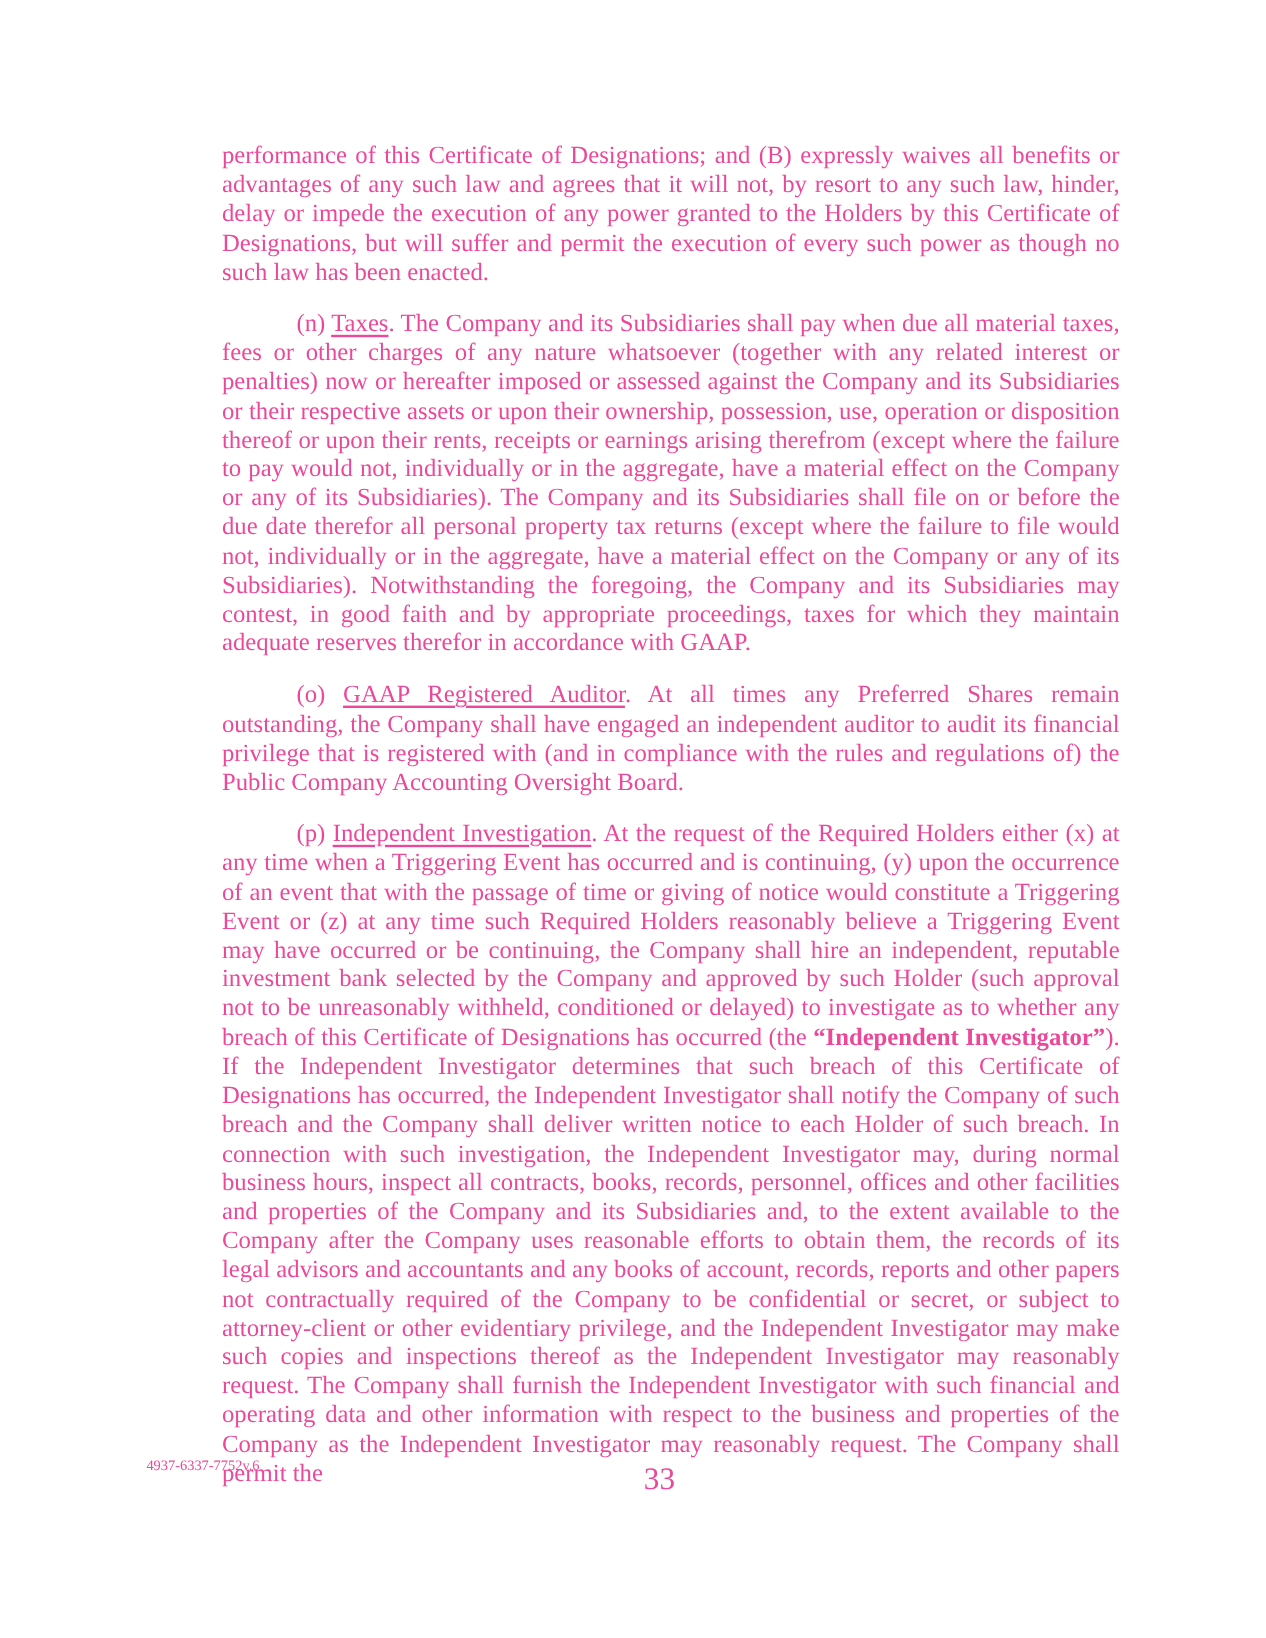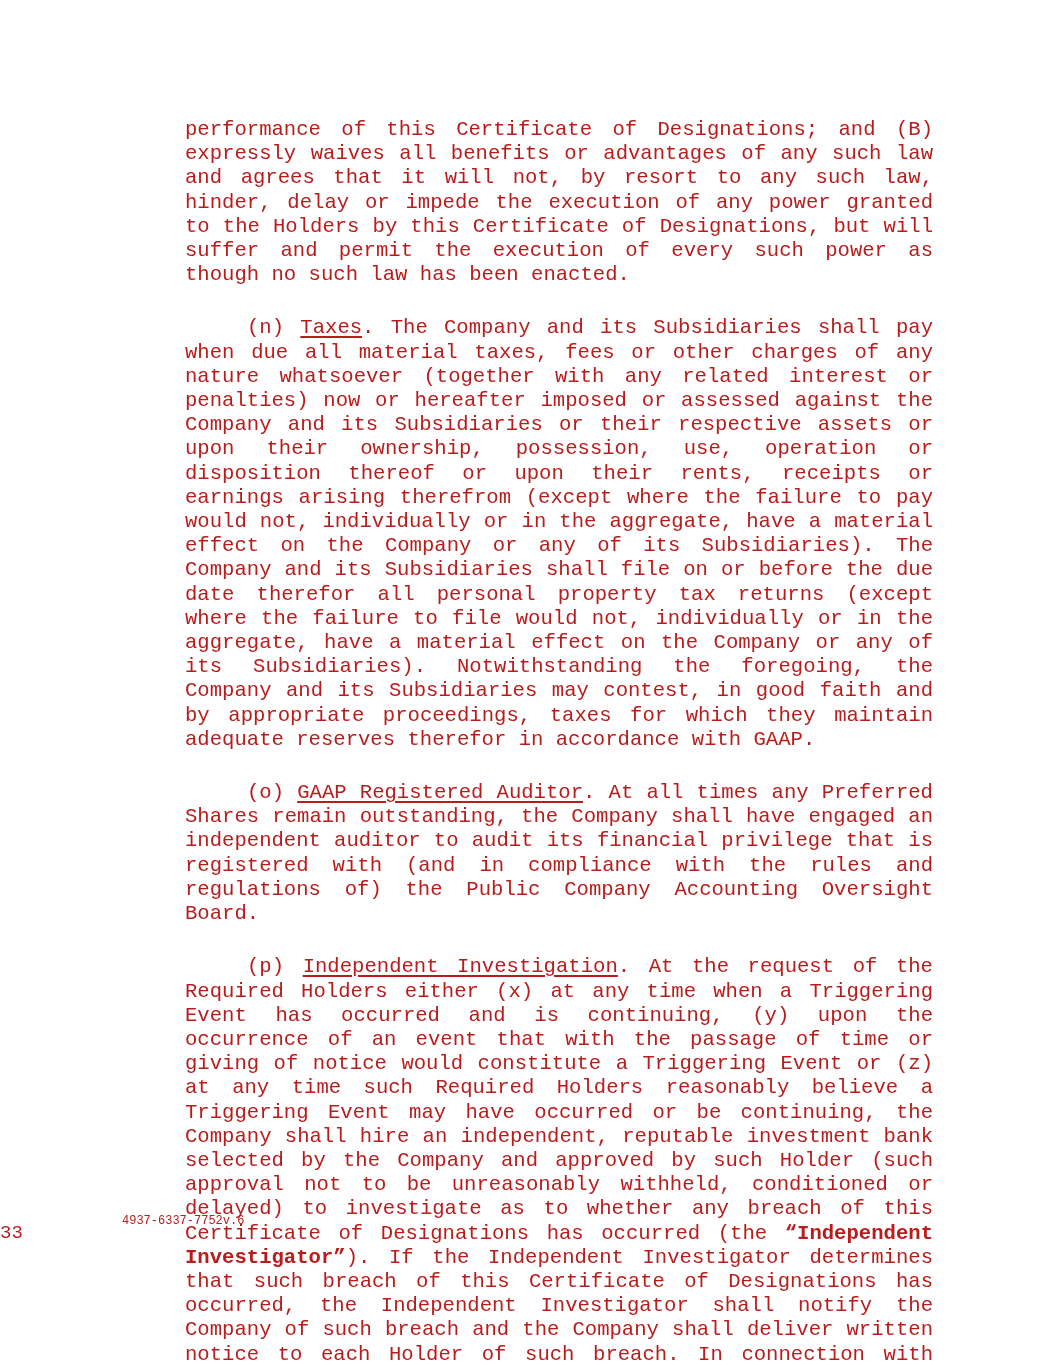--- a/index.html
+++ b/index.html
@@ -12,8 +12,8 @@
     width: 1055px;
     height: 1365px;
     background: #ffffff;
-    color: #b91c1c;
-    font-family: Liberation Mono, monospace;
+    color: #ec4899;
+    font-family: Liberation Serif, serif;
     overflow: hidden;
   }
   .body-text {

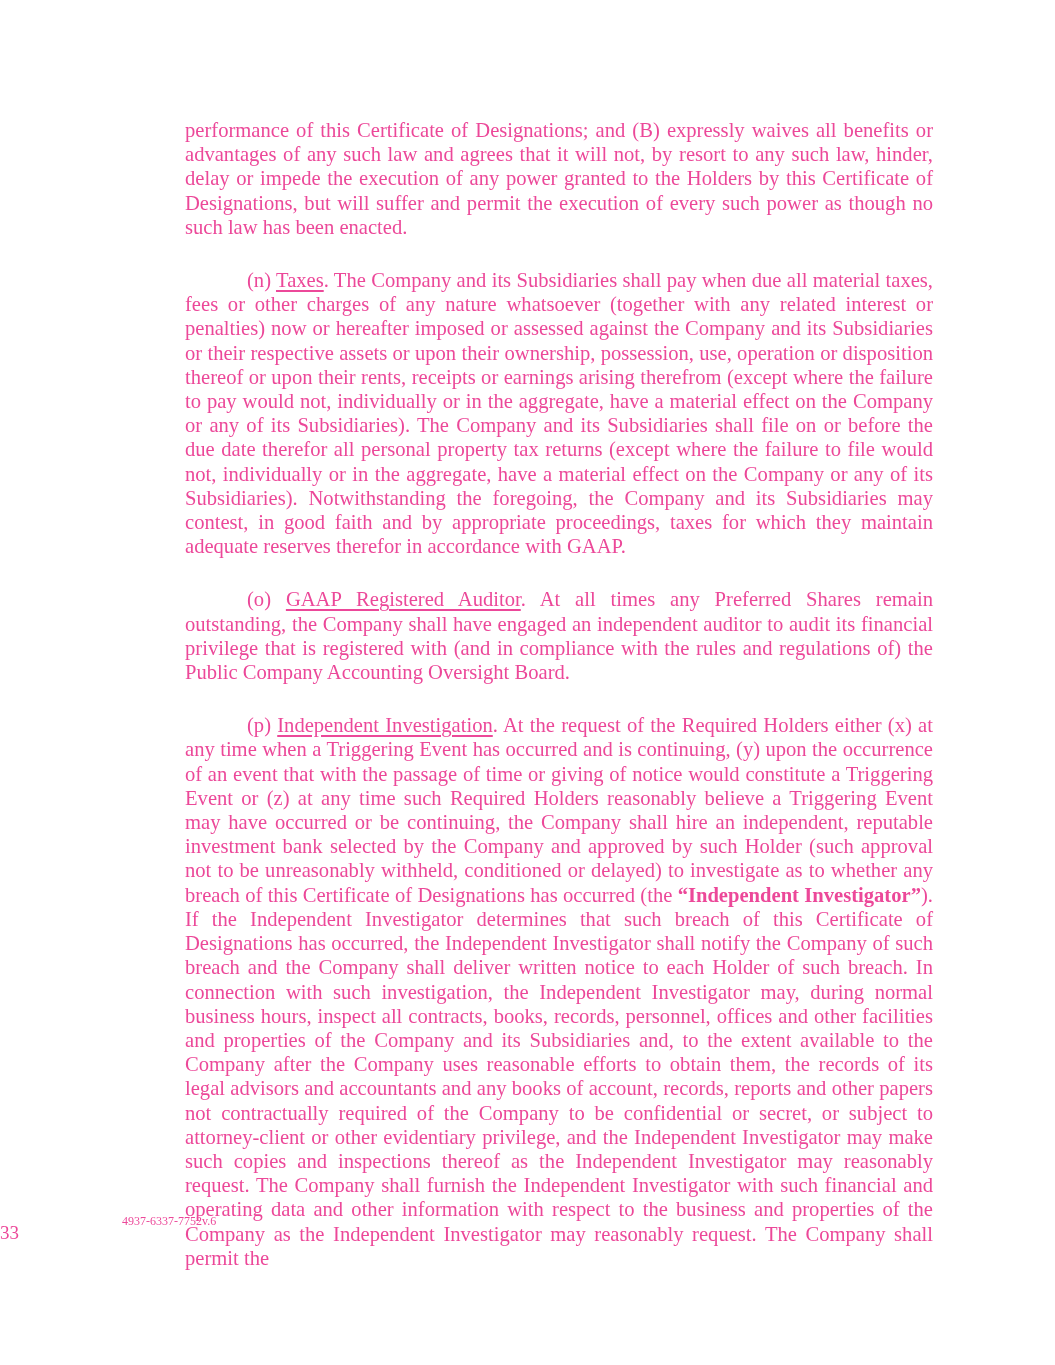--- a/index.html
+++ b/index.html
@@ -29,7 +29,7 @@
     margin: 0;
   }
   .para + .para {
-    margin-top: 29px;
+    margin-top: 19px;
   }
   .para.indent {
     text-indent: 62px;

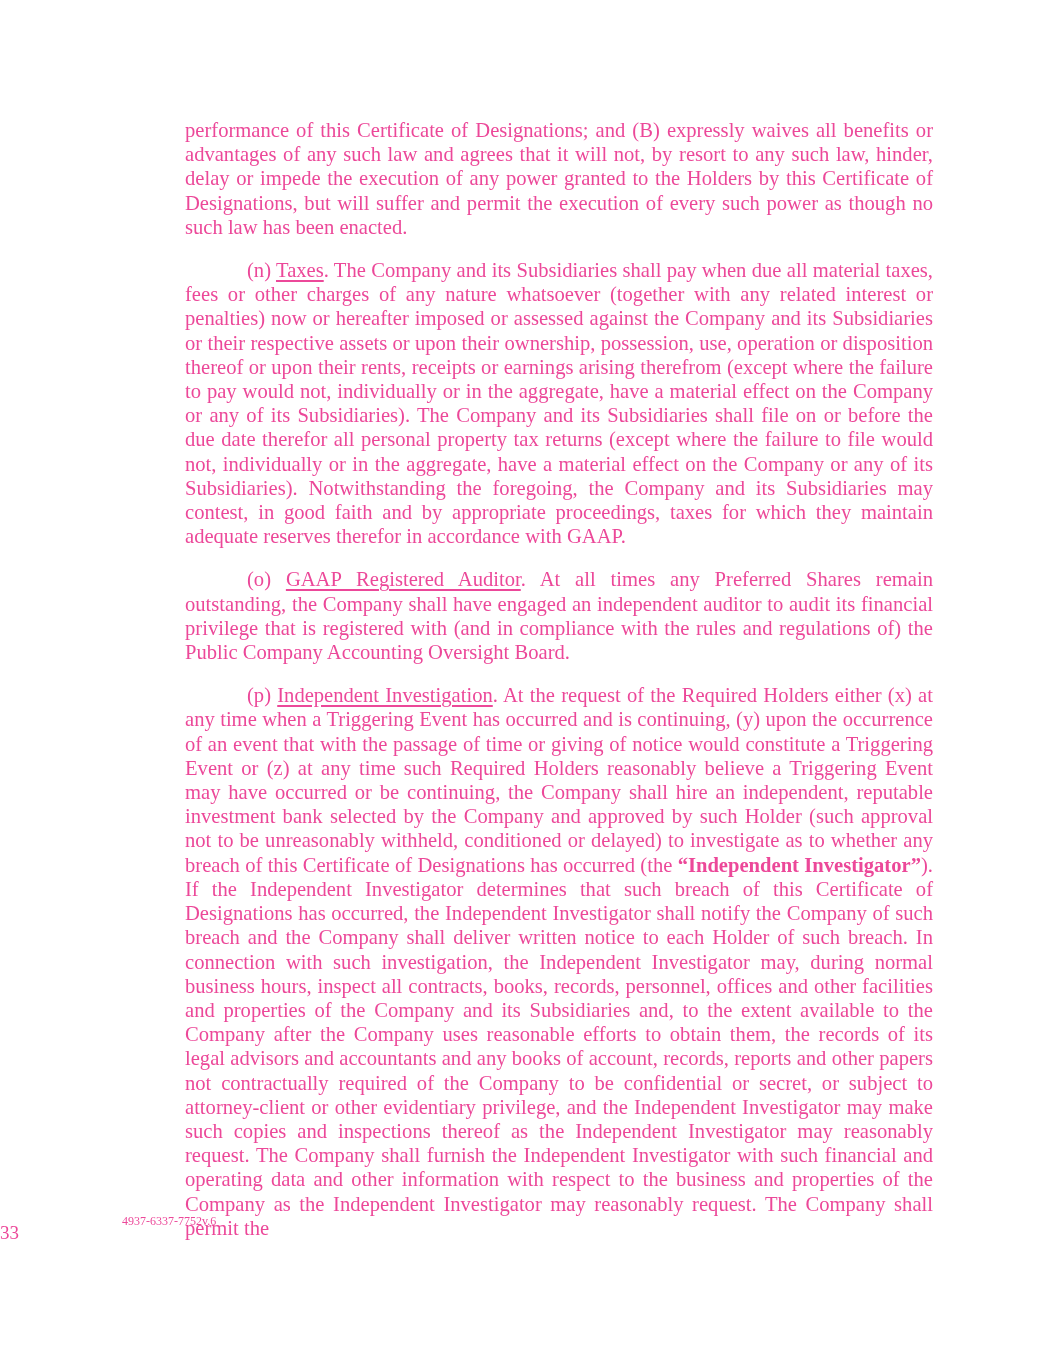--- a/index.html
+++ b/index.html
@@ -46,8 +46,10 @@
     left: 0;
     right: 0;
     top: 1221px;
-    font-size: 19px;
+    text-align: center;
+    font-size: 26px;
     line-height: 24px;
+    padding-left: 44px;
   }
   .footer-id {
     position: absolute;

